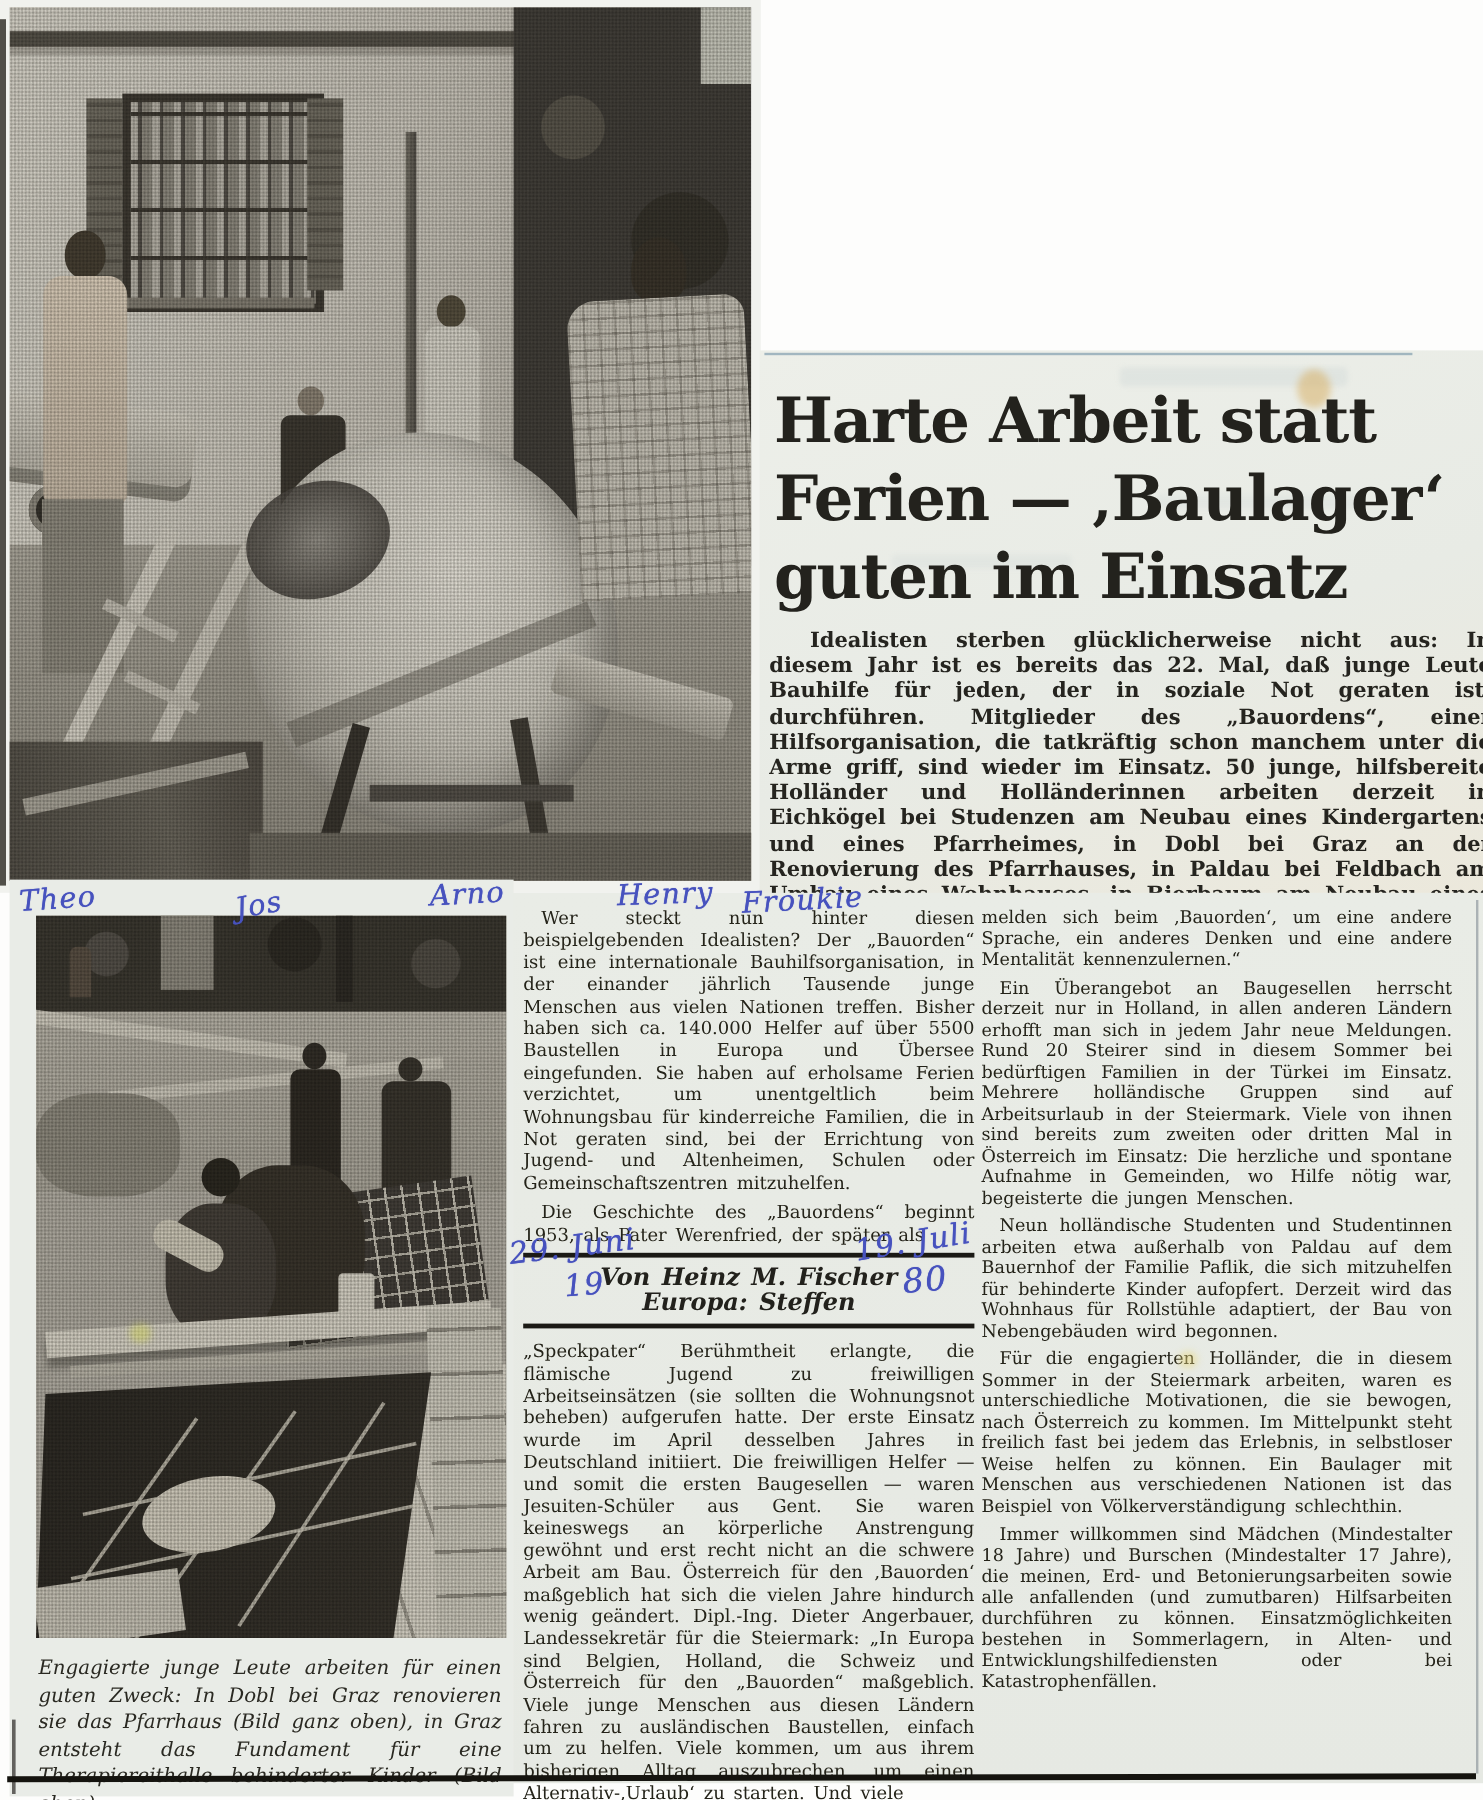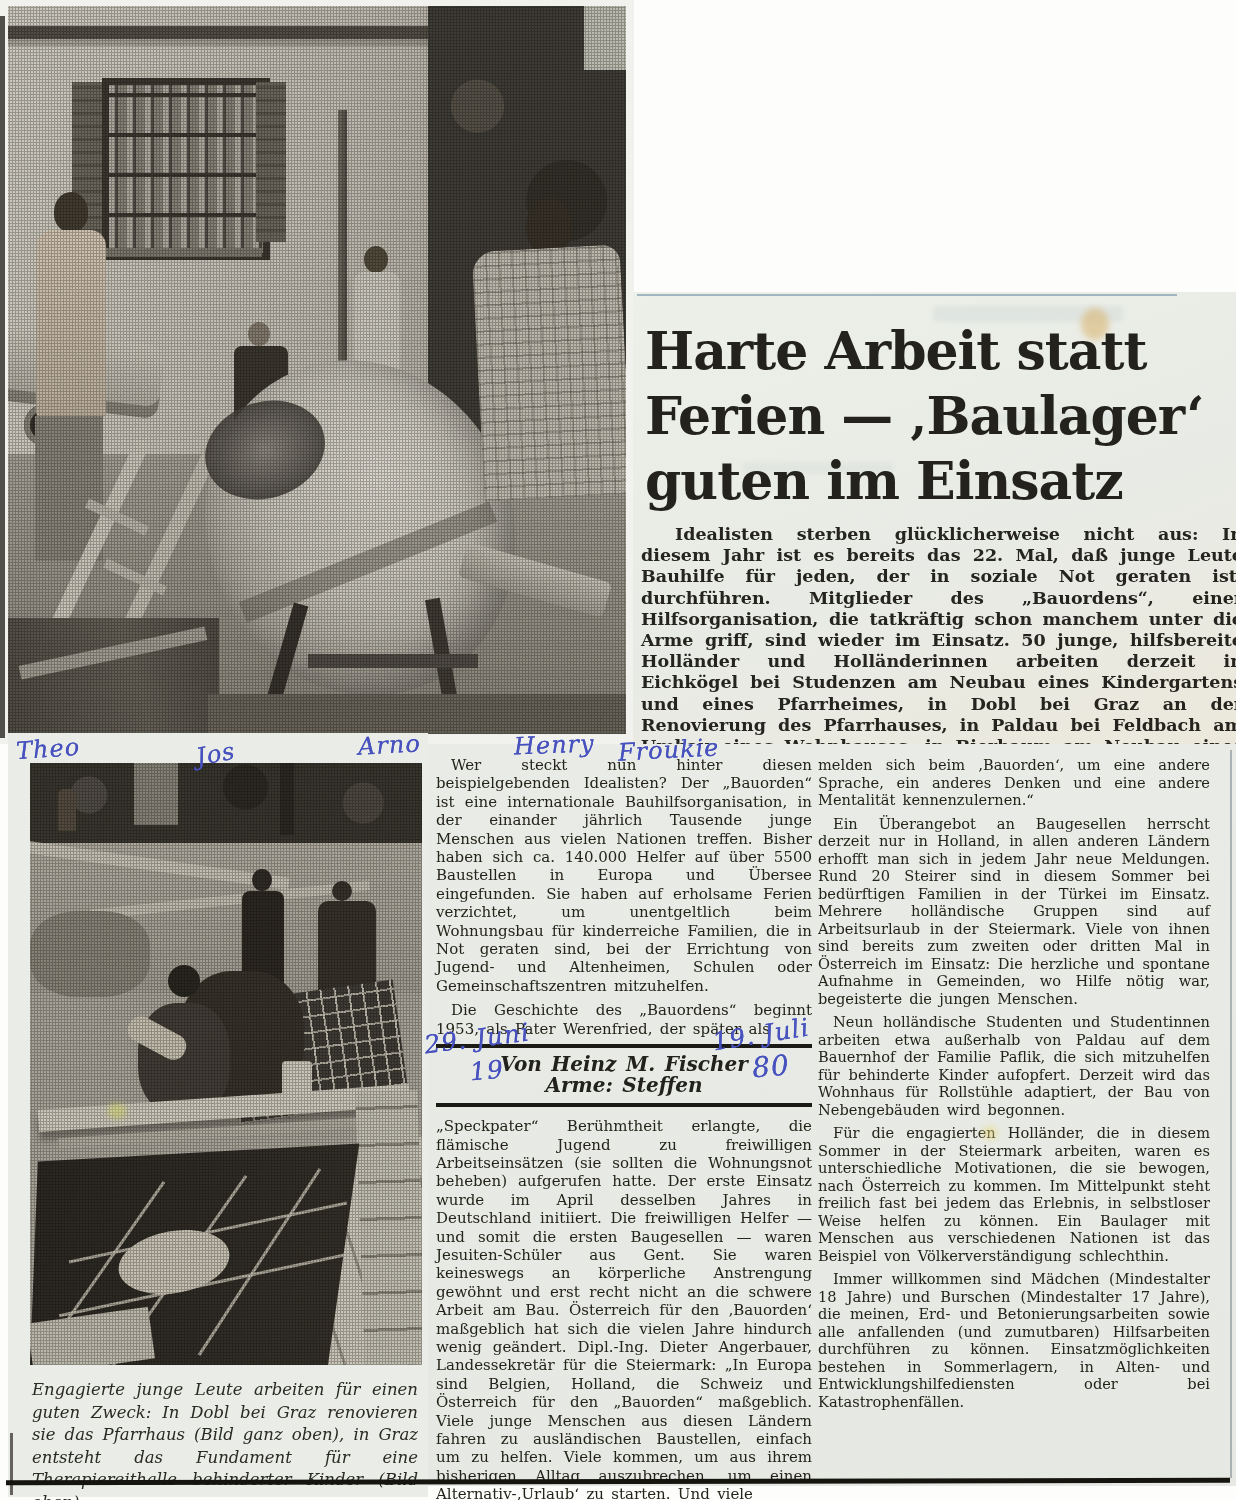--- a/index.html
+++ b/index.html
@@ -242,7 +242,7 @@
       <p class="indent">Die Geschichte des „Bauordens“ beginnt 1953, als Pater Werenfried, der später als</p>
       <div class="byline-box">
         <div>Von Heinz M. Fischer</div>
-        <div>Arme: Steffen</div>
+        <div>Europa: Steffen</div>
       </div>
       <p>„Speckpater“ Berühmtheit erlangte, die flämische Jugend zu freiwilligen Arbeitseinsätzen (sie sollten die Wohnungsnot beheben) aufgerufen hatte. Der erste Einsatz wurde im April desselben Jahres in Deutschland initiiert. Die freiwilligen Helfer — und somit die ersten Baugesellen — waren Jesuiten-Schüler aus Gent. Sie waren keineswegs an körperliche Anstrengung gewöhnt und erst recht nicht an die schwere Arbeit am Bau. Österreich für den ‚Bauorden‘ maßgeblich hat sich die vielen Jahre hindurch wenig geändert. Dipl.-Ing. Dieter Angerbauer, Landessekretär für die Steiermark: „In Europa sind Belgien, Holland, die Schweiz und Österreich für den „Bauorden“ maßgeblich. Viele junge Menschen aus diesen Ländern fahren zu ausländischen Baustellen, einfach um zu helfen. Viele kommen, um aus ihrem bisherigen Alltag auszubrechen, um einen Alternativ-‚Urlaub‘ zu starten. Und viele</p>
     </div>

